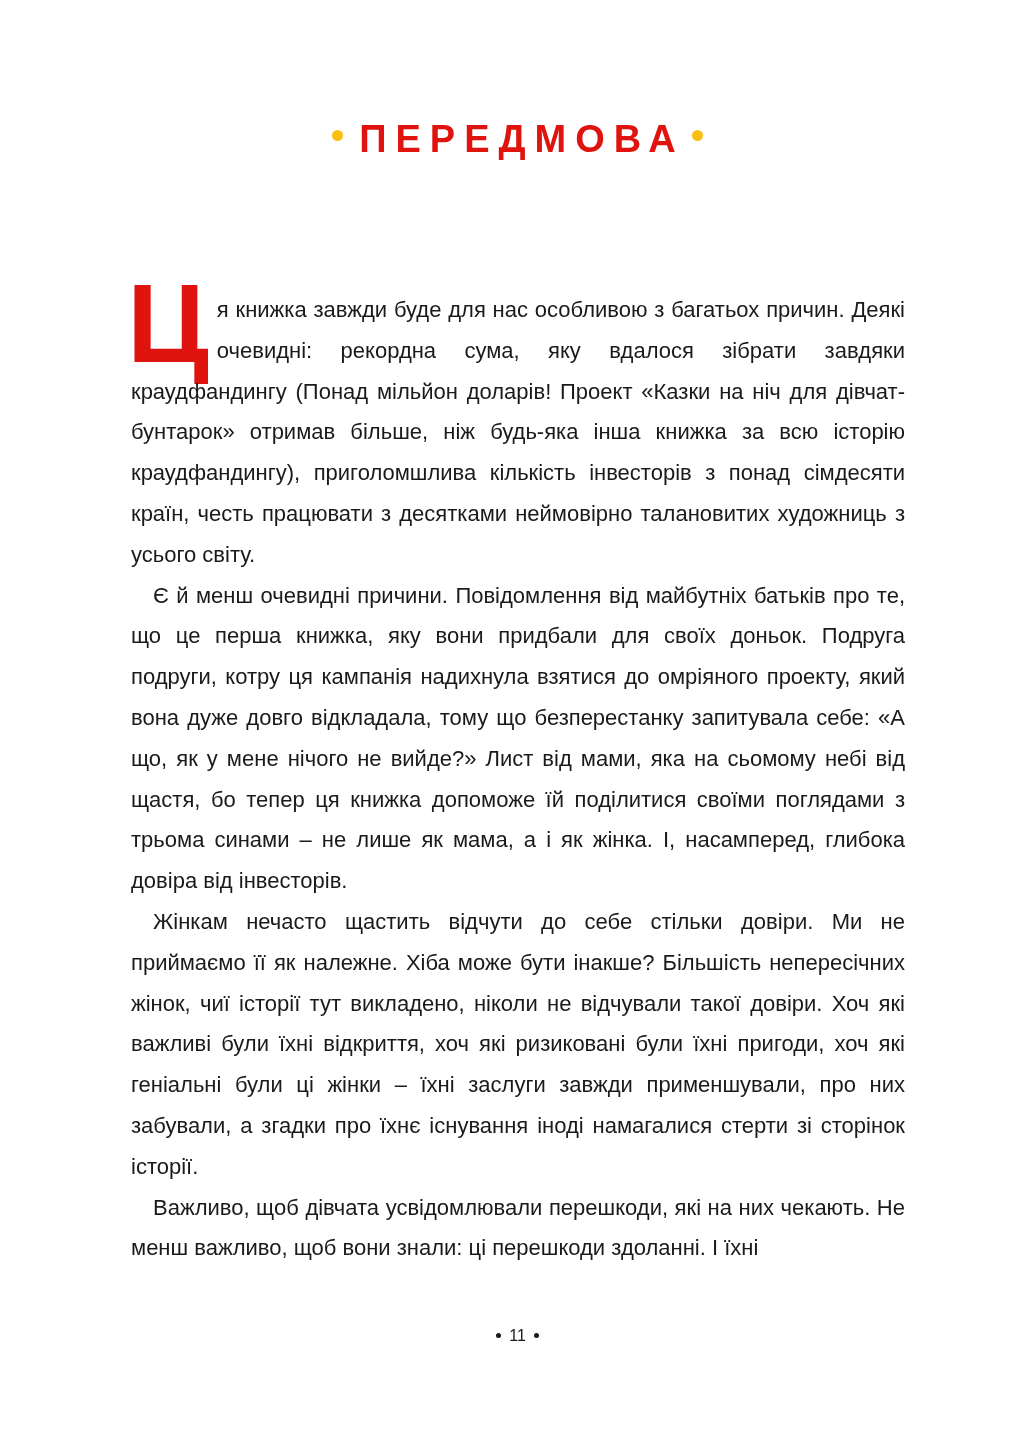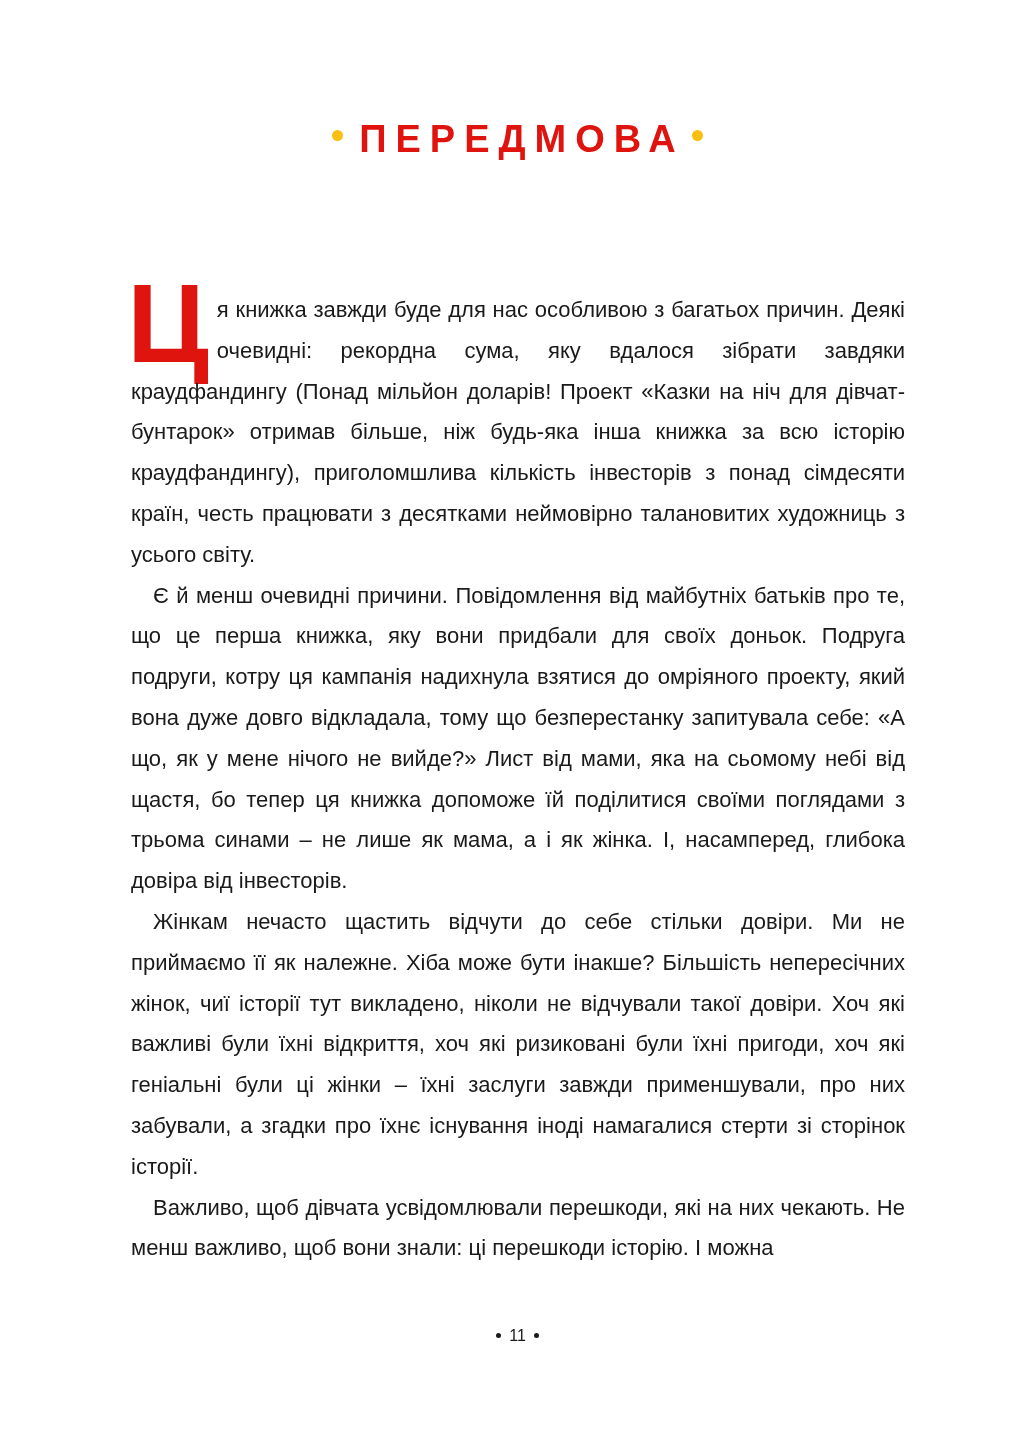--- a/index.html
+++ b/index.html
@@ -114,7 +114,7 @@
     <p class="first"><span class="dropcap">Ц</span><span>я книжка завжди буде для нас особливою з багатьох причин. Деякі очевидні: рекордна сума, яку вдалося зібрати завдяки краудфандингу (Понад мільйон доларів! Проект «Казки на ніч для дівчат-бунтарок» отримав більше, ніж будь-яка інша книжка за всю історію краудфандингу), приголомшлива кількість інвесторів з понад сімдесяти країн, честь працювати з десятками неймовірно талановитих художниць з усього світу.</span></p>
     <p>Є й менш очевидні причини. Повідомлення від майбутніх батьків про те, що це перша книжка, яку вони придбали для своїх доньок. Подруга подруги, котру ця кампанія надихнула взятися до омріяного проекту, який вона дуже довго відкладала, тому що безперестанку запитувала себе: «А що, як у мене нічого не вийде?» Лист від мами, яка на сьомому небі від щастя, бо тепер ця книжка допоможе їй поділитися своїми поглядами з трьома синами – не лише як мама, а і як жінка. І, насамперед, глибока довіра від інвесторів.</p>
     <p>Жінкам нечасто щастить відчути до себе стільки довіри. Ми не приймаємо її як належне. Хіба може бути інакше? Більшість непересічних жінок, чиї історії тут викладено, ніколи не відчували такої довіри. Хоч які важливі були їхні відкриття, хоч які ризиковані були їхні пригоди, хоч які геніальні були ці жінки – їхні заслуги завжди применшували, про них забували, а згадки про їхнє існування іноді намагалися стерти зі сторінок історії.</p>
-    <p>Важливо, щоб дівчата усвідомлювали перешкоди, які на них чекають. Не менш важливо, щоб вони знали: ці перешкоди історію. І можна</p>
+    <p>Важливо, щоб дівчата усвідомлювали перешкоди, які на них чекають. Не менш важливо, щоб вони знали: ці перешкоди здоланні. І їхні</p>
   </div>
 
   <div class="footer">

